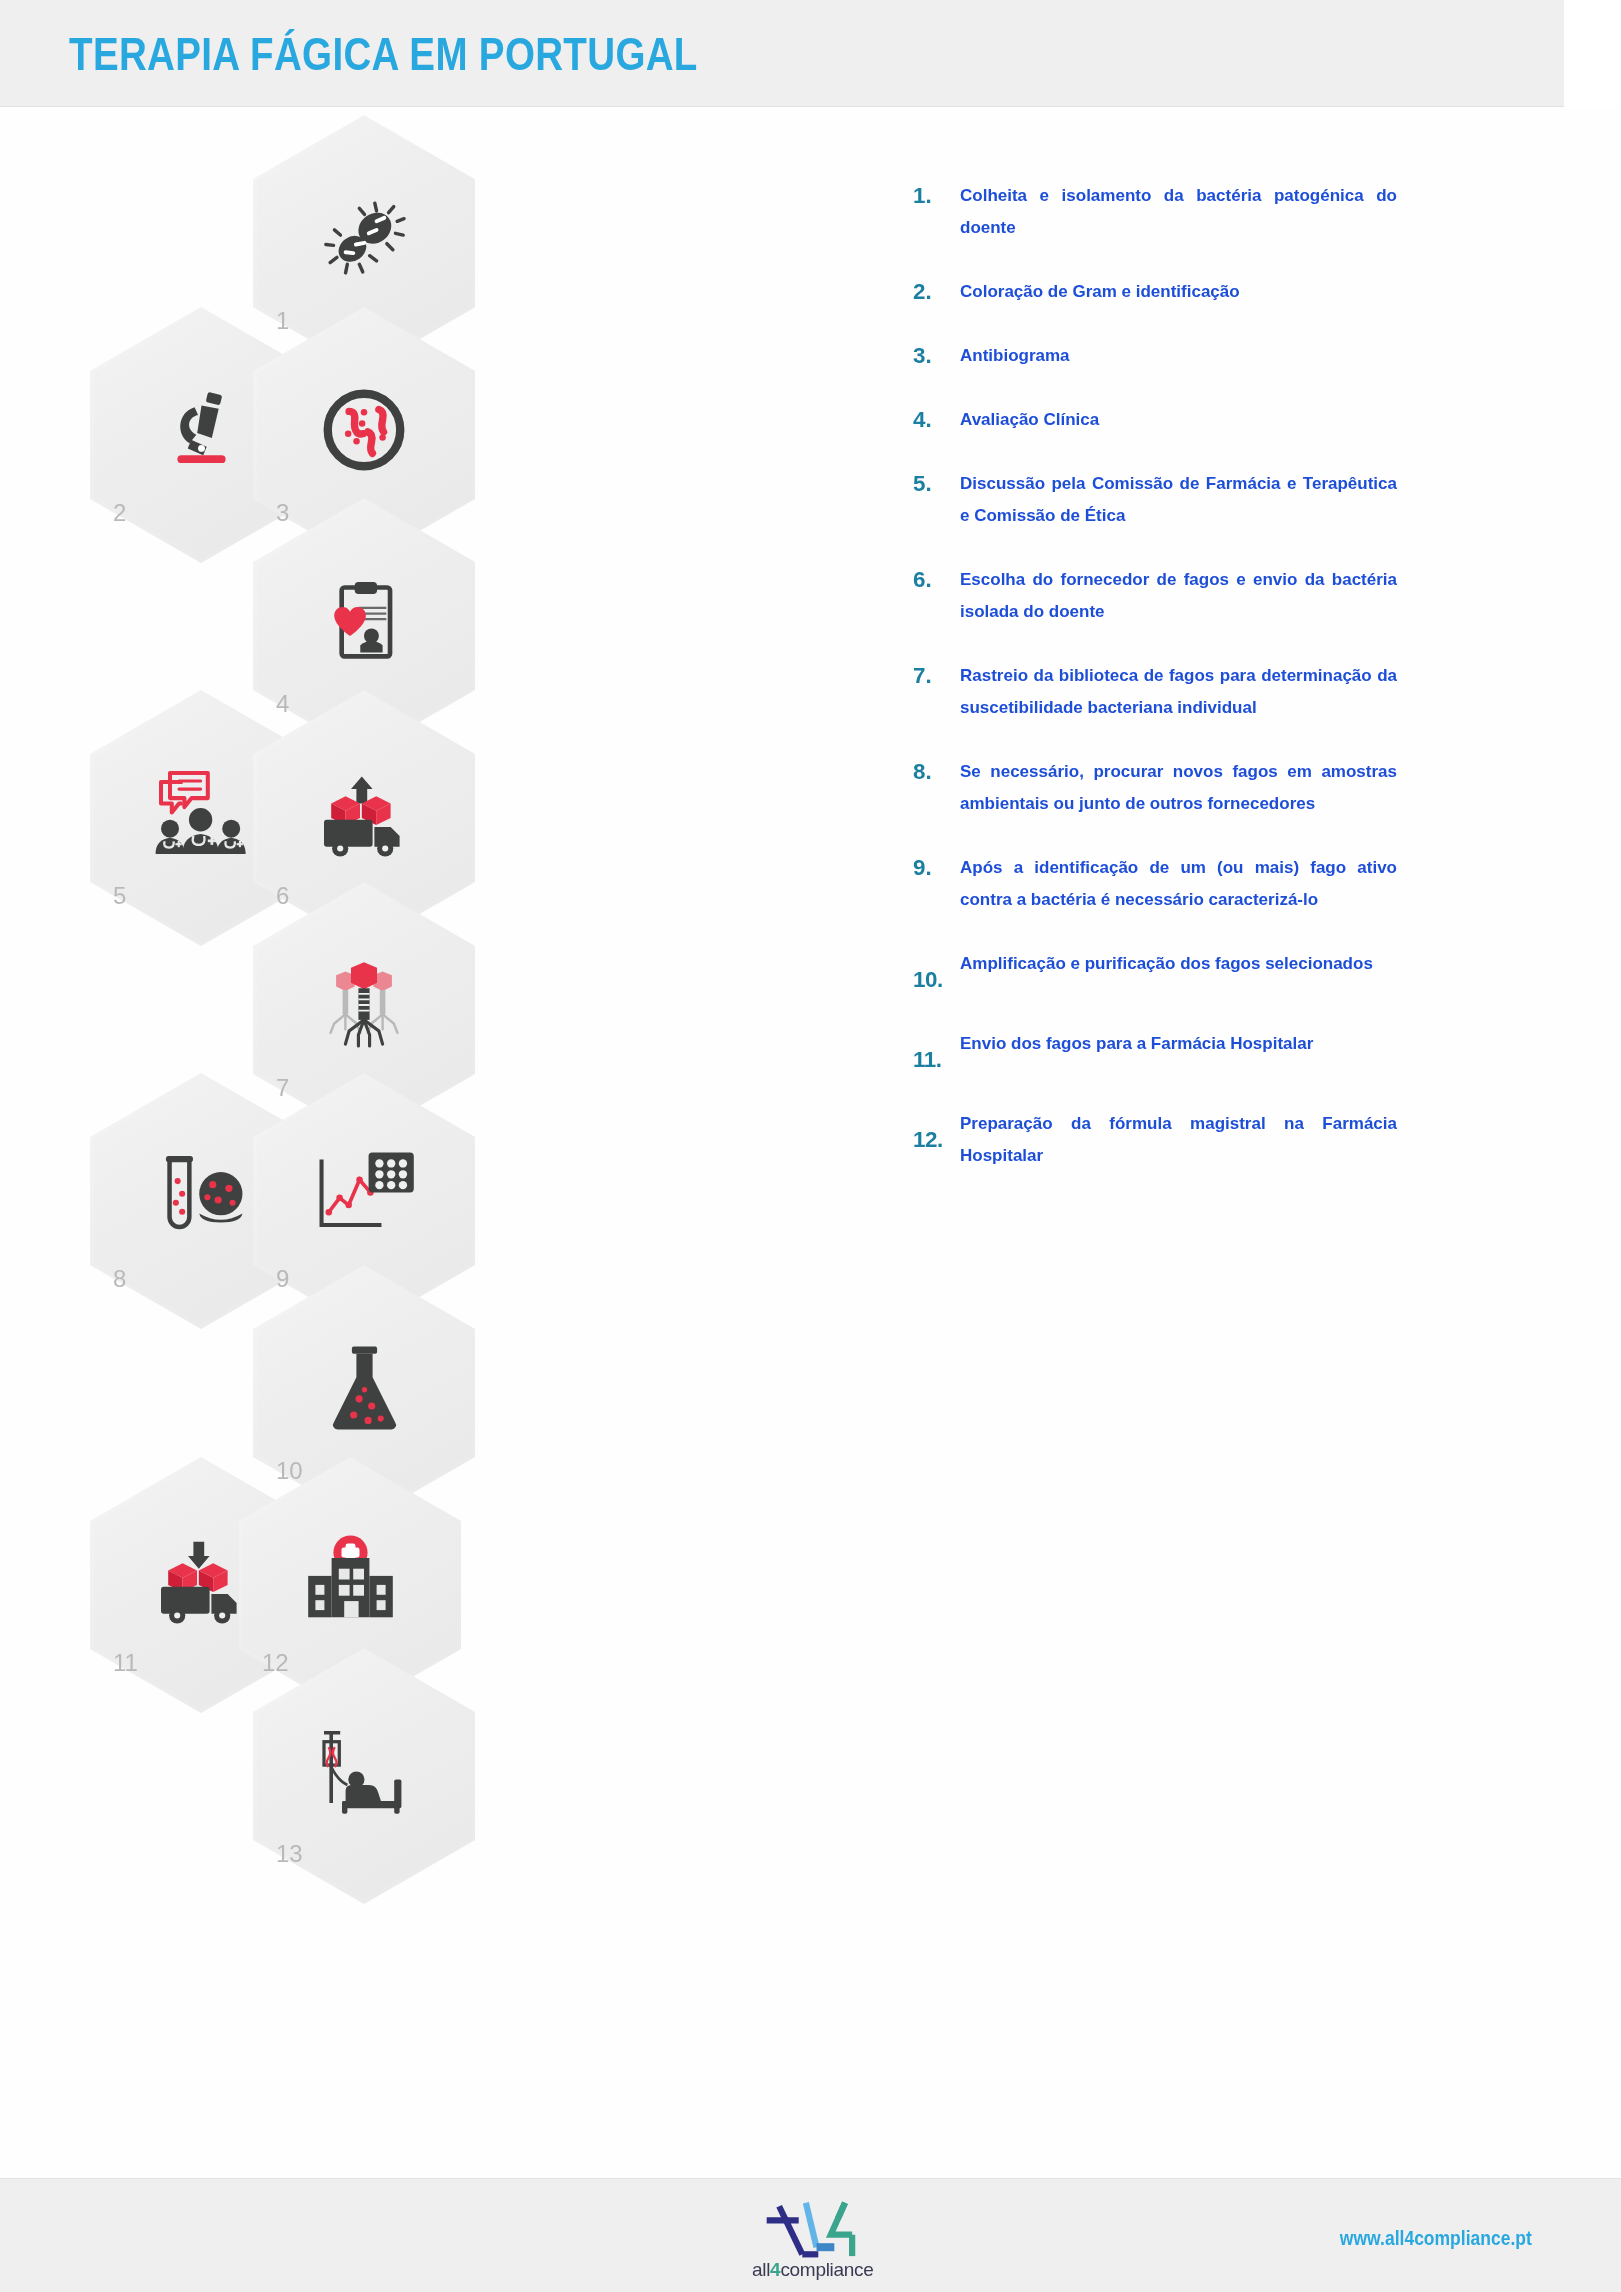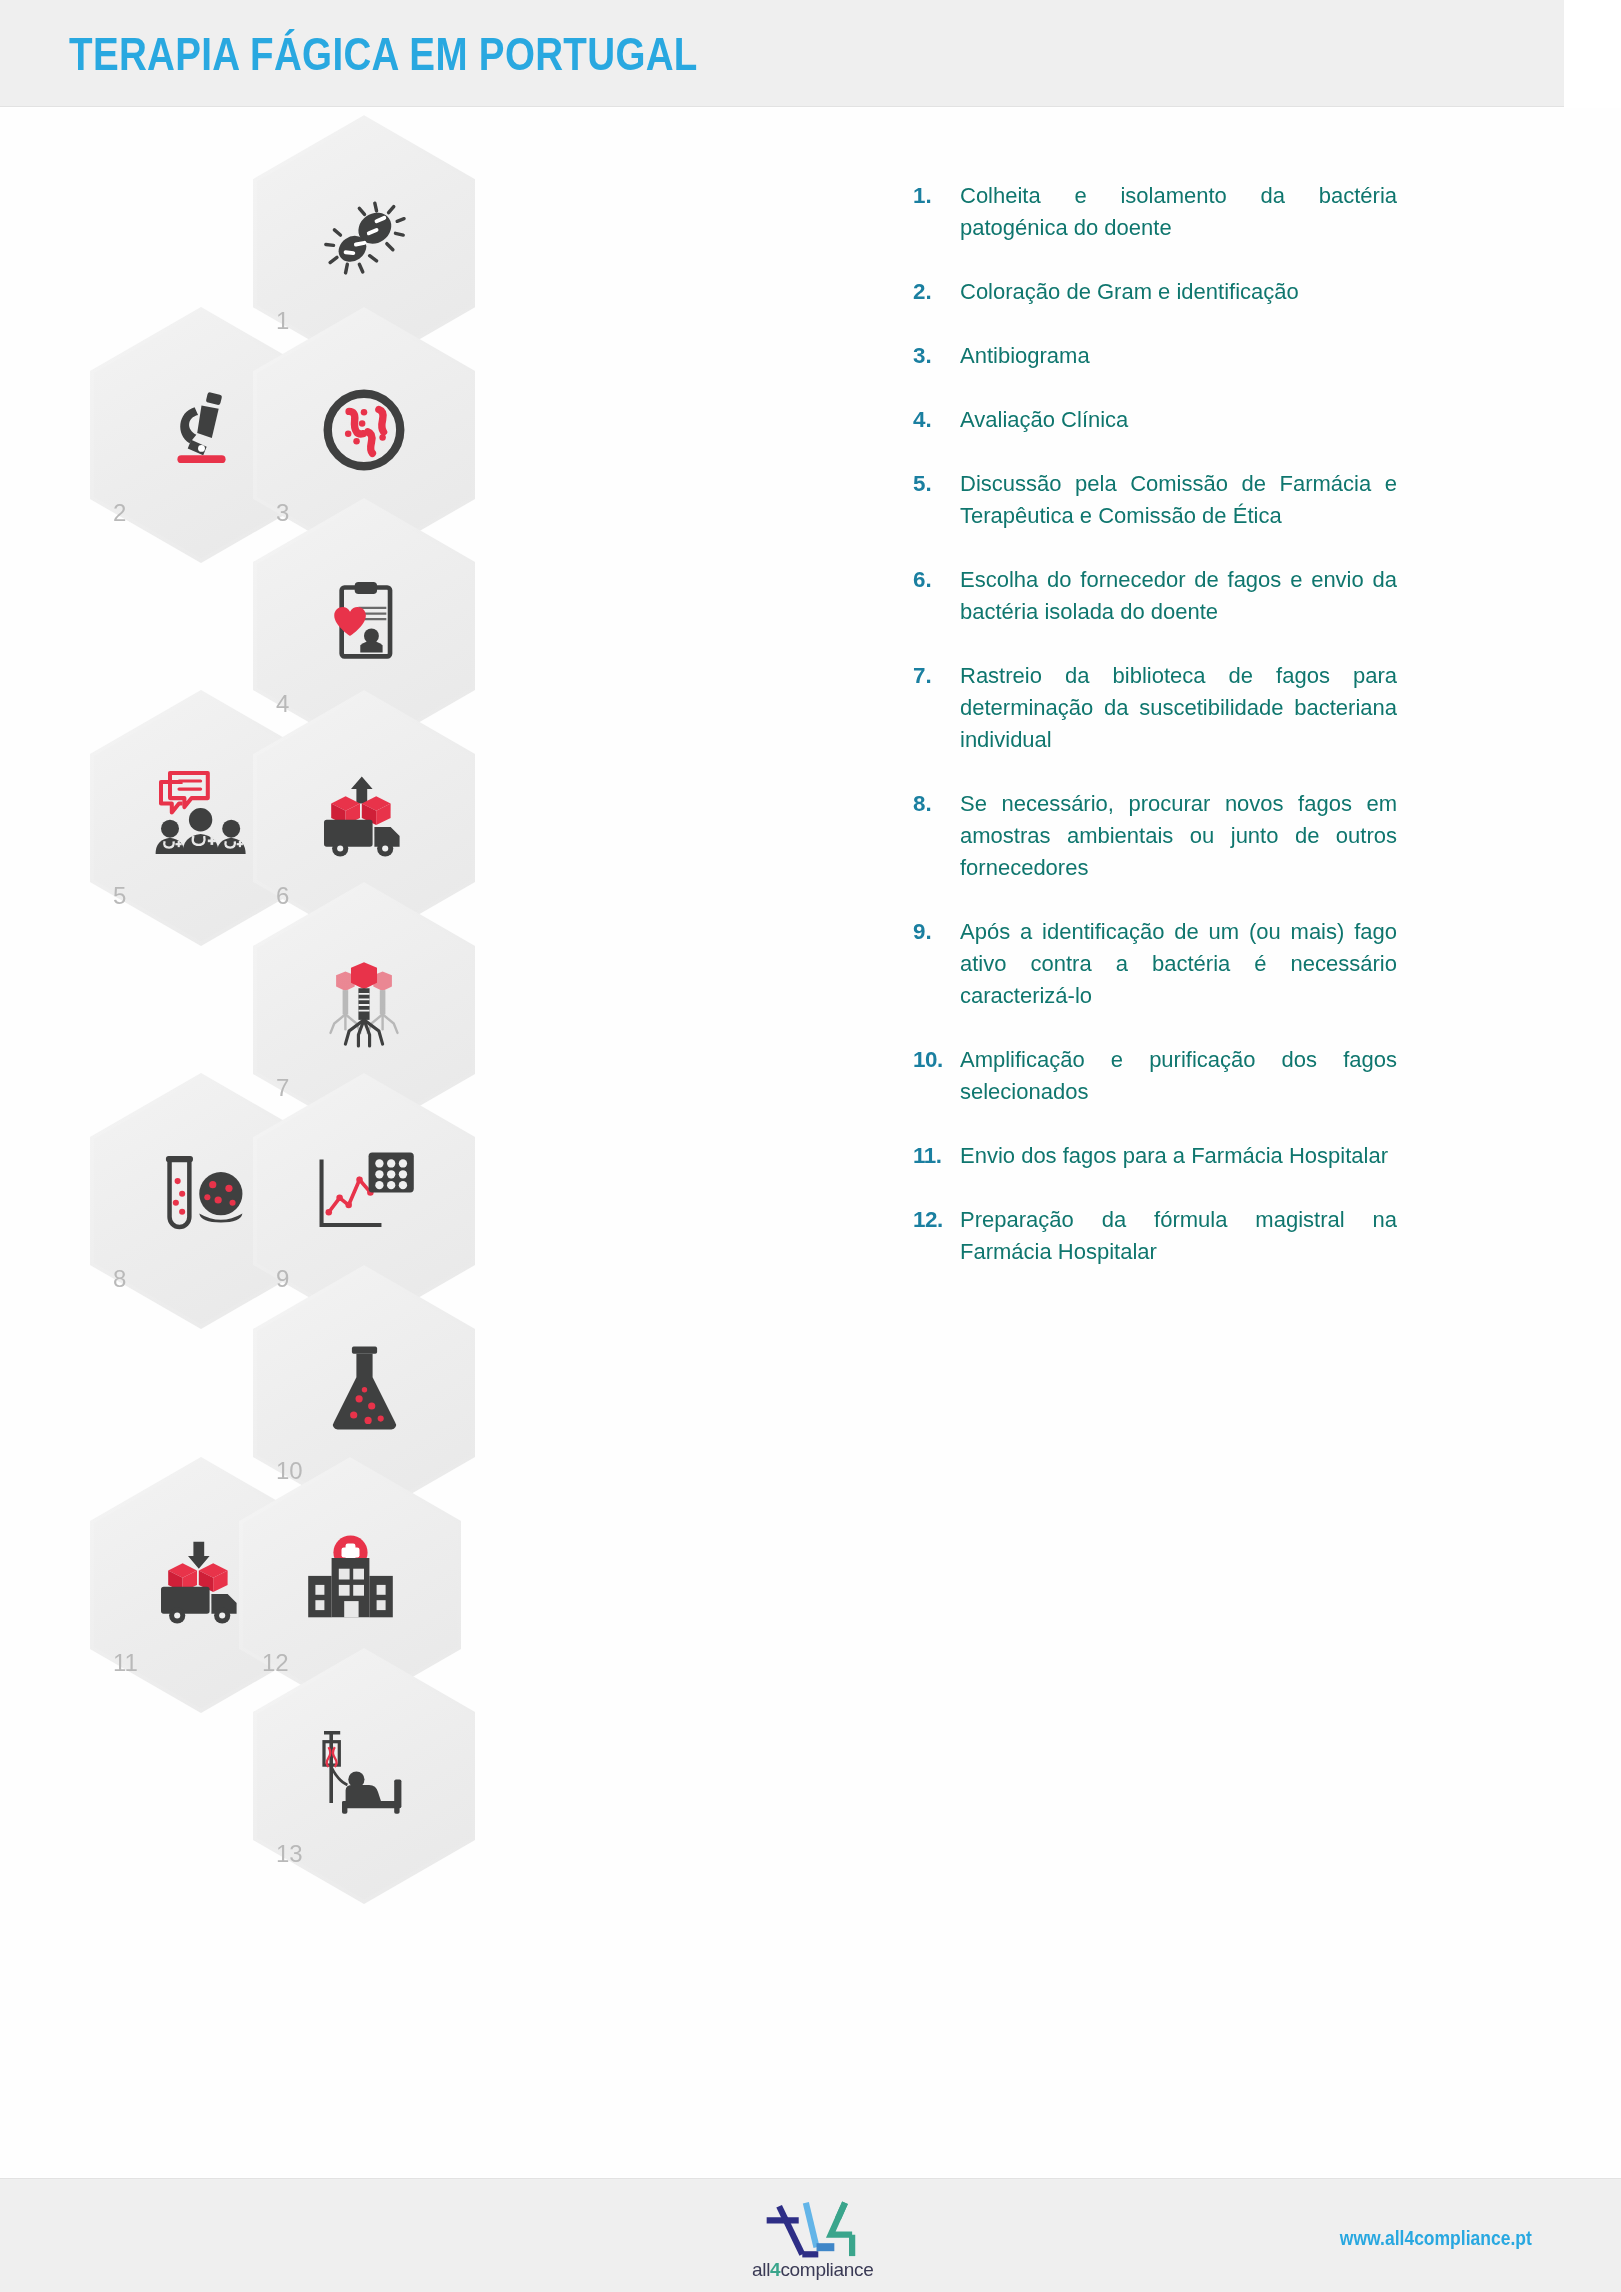--- a/index.html
+++ b/index.html
@@ -121,13 +121,14 @@
   }
   .step-num.wide { letter-spacing: -0.4px; }
   .step-text {
-    color: #0f766e;
-    font-size: 22px;
+    color: #1d4ed8;
+    font-size: 17px;
     line-height: 32px;
     text-align: justify;
     text-align-last: left;
     flex: 1 1 auto;
     font-family: "Liberation Sans", sans-serif;
+    font-weight: bold;
   }
 
   

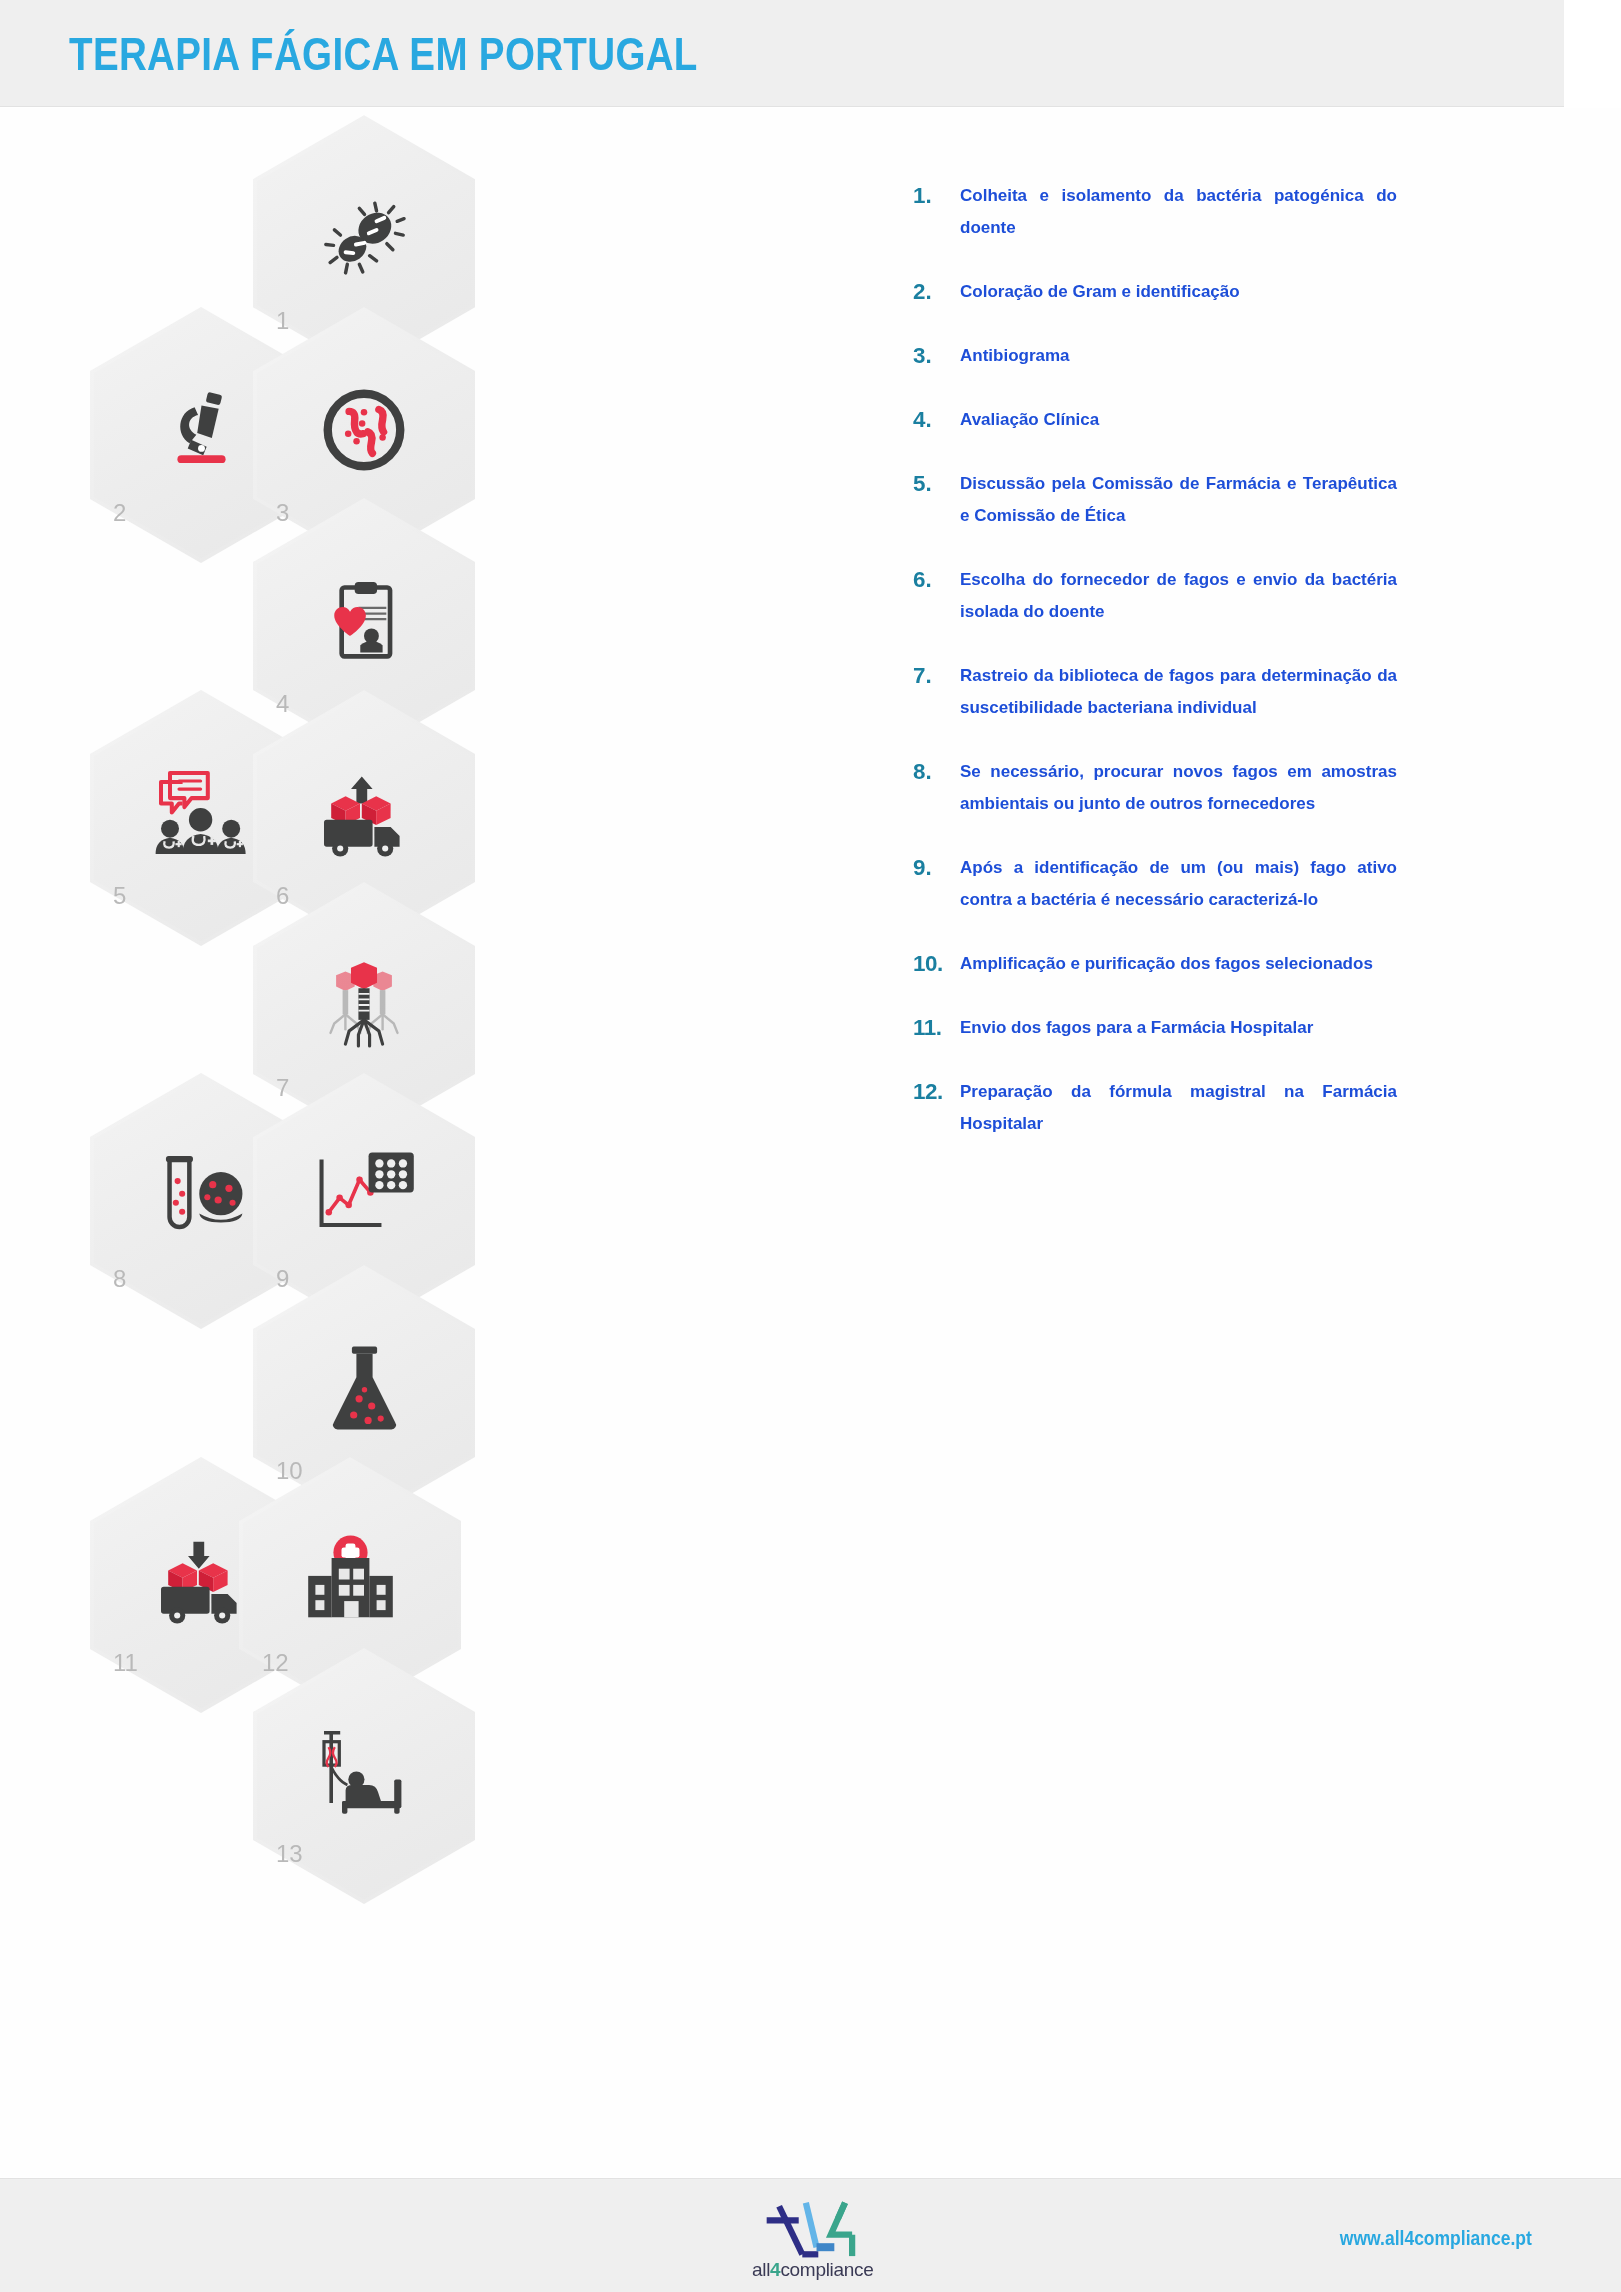--- a/index.html
+++ b/index.html
@@ -119,7 +119,7 @@
     flex: 0 0 47px;
     font-family: "Liberation Sans", sans-serif;
   }
-  .step-num.wide { letter-spacing: -0.4px; }
+  .step-num.wide { letter-spacing: -0.4px; margin-top: 16px; }
   .step-text {
     color: #1d4ed8;
     font-size: 17px;

